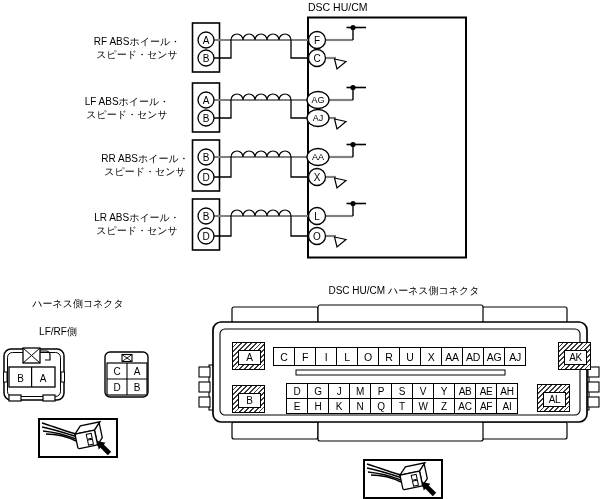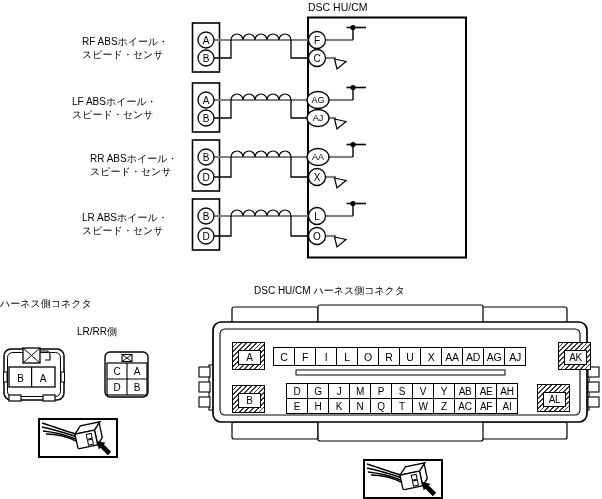--- a/index.html
+++ b/index.html
@@ -6,7 +6,7 @@
   #page{position:relative;width:602px;height:499px;background:#ffffff;overflow:hidden;
         font-family:"Liberation Sans",sans-serif;color:#000;}
   .abs{position:absolute;}
-  .lbl{position:absolute;font-size:10px;line-height:13px;white-space:nowrap;}
+  .lbl{position:absolute;font-size:10px;line-height:13px;text-align:center;white-space:nowrap;}
   .title{position:absolute;font-size:10.5px;text-align:left;white-space:nowrap;}
   svg text{font-family:"Liberation Sans",sans-serif;}
   

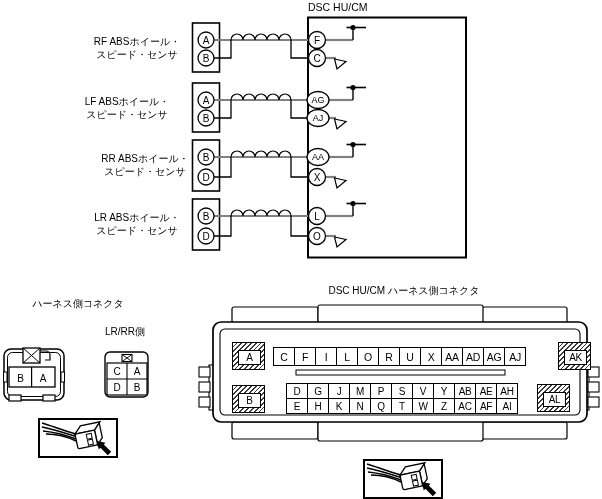--- a/index.html
+++ b/index.html
@@ -151,6 +151,7 @@
   </div>
 
   <div class="lbl" style="left:0px;top:297px;width:156px">ハーネス側コネクタ</div>
+  <div class="lbl" style="left:10px;top:325px;width:96px">LF/RF側</div>
   <div class="lbl" style="left:77px;top:325px;width:96px">LR/RR側</div>
 
   <svg class="abs" style="left:3px;top:344px" width="64" height="60" viewBox="0 0 64 60">

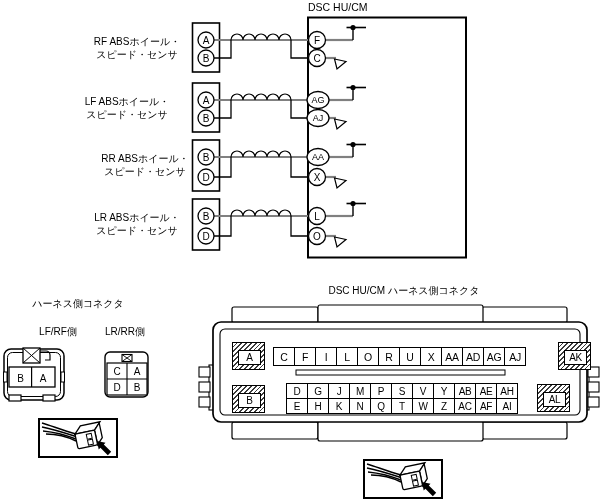--- a/index.html
+++ b/index.html
@@ -152,7 +152,6 @@
 
   <div class="lbl" style="left:0px;top:297px;width:156px">ハーネス側コネクタ</div>
   <div class="lbl" style="left:10px;top:325px;width:96px">LF/RF側</div>
-  <div class="lbl" style="left:77px;top:325px;width:96px">LR/RR側</div>
 
   <svg class="abs" style="left:3px;top:344px" width="64" height="60" viewBox="0 0 64 60">
     <rect x="1" y="5" width="60" height="51" rx="7" fill="#fff" stroke="#000" stroke-width="1.5"></rect>

